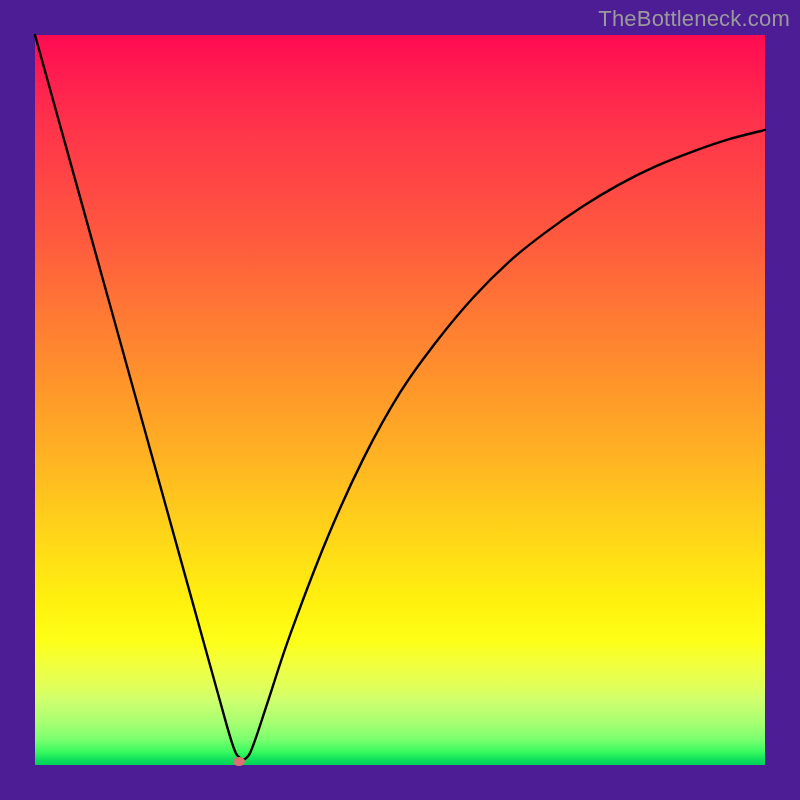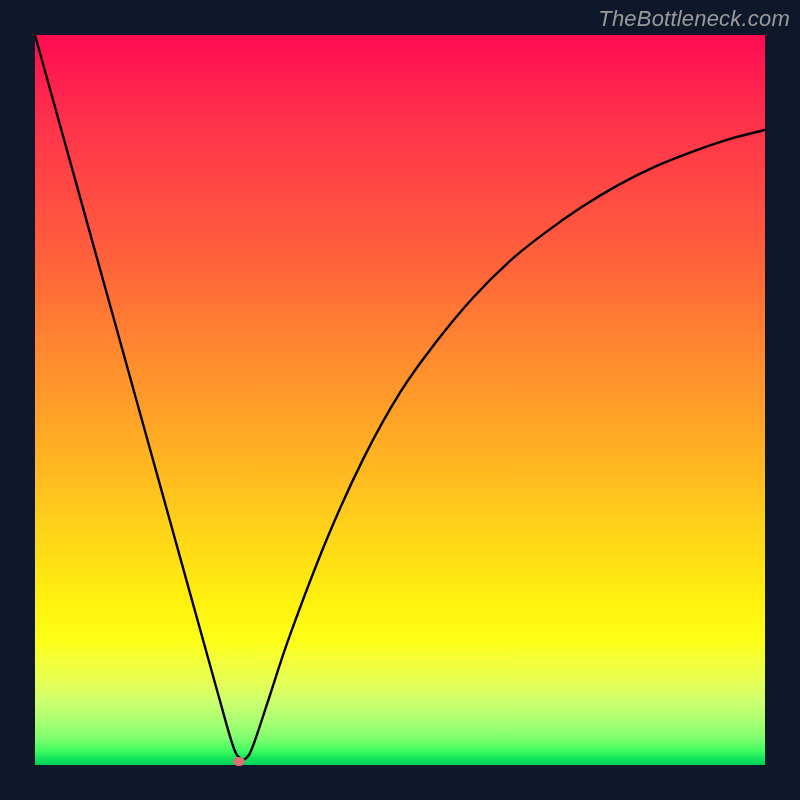--- a/index.html
+++ b/index.html
@@ -14,8 +14,7 @@
     position: relative;
     width: 800px;
     height: 800px;
-    background: #0f172a;
-    font-style: italic;
+    background: #4c1d95;
   }
   .plot-area {
     position: absolute;

